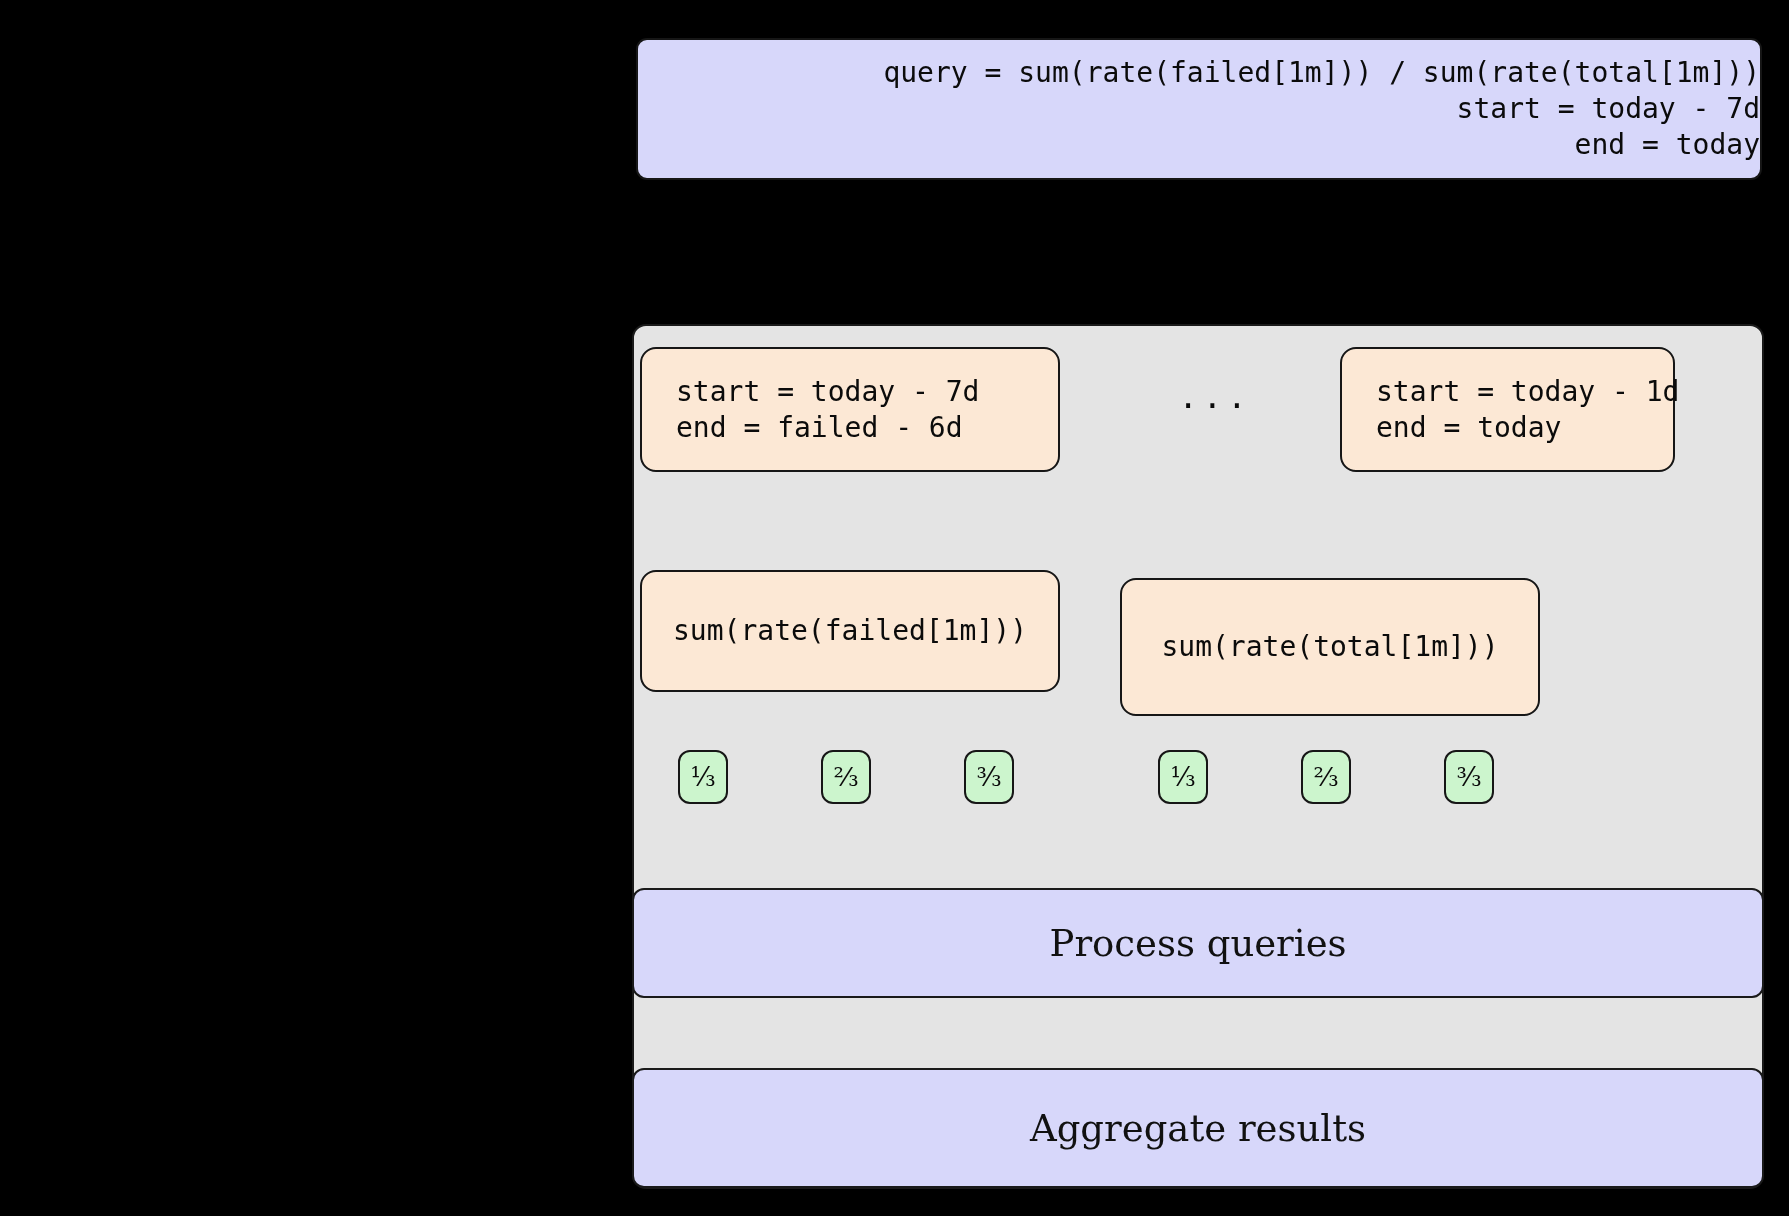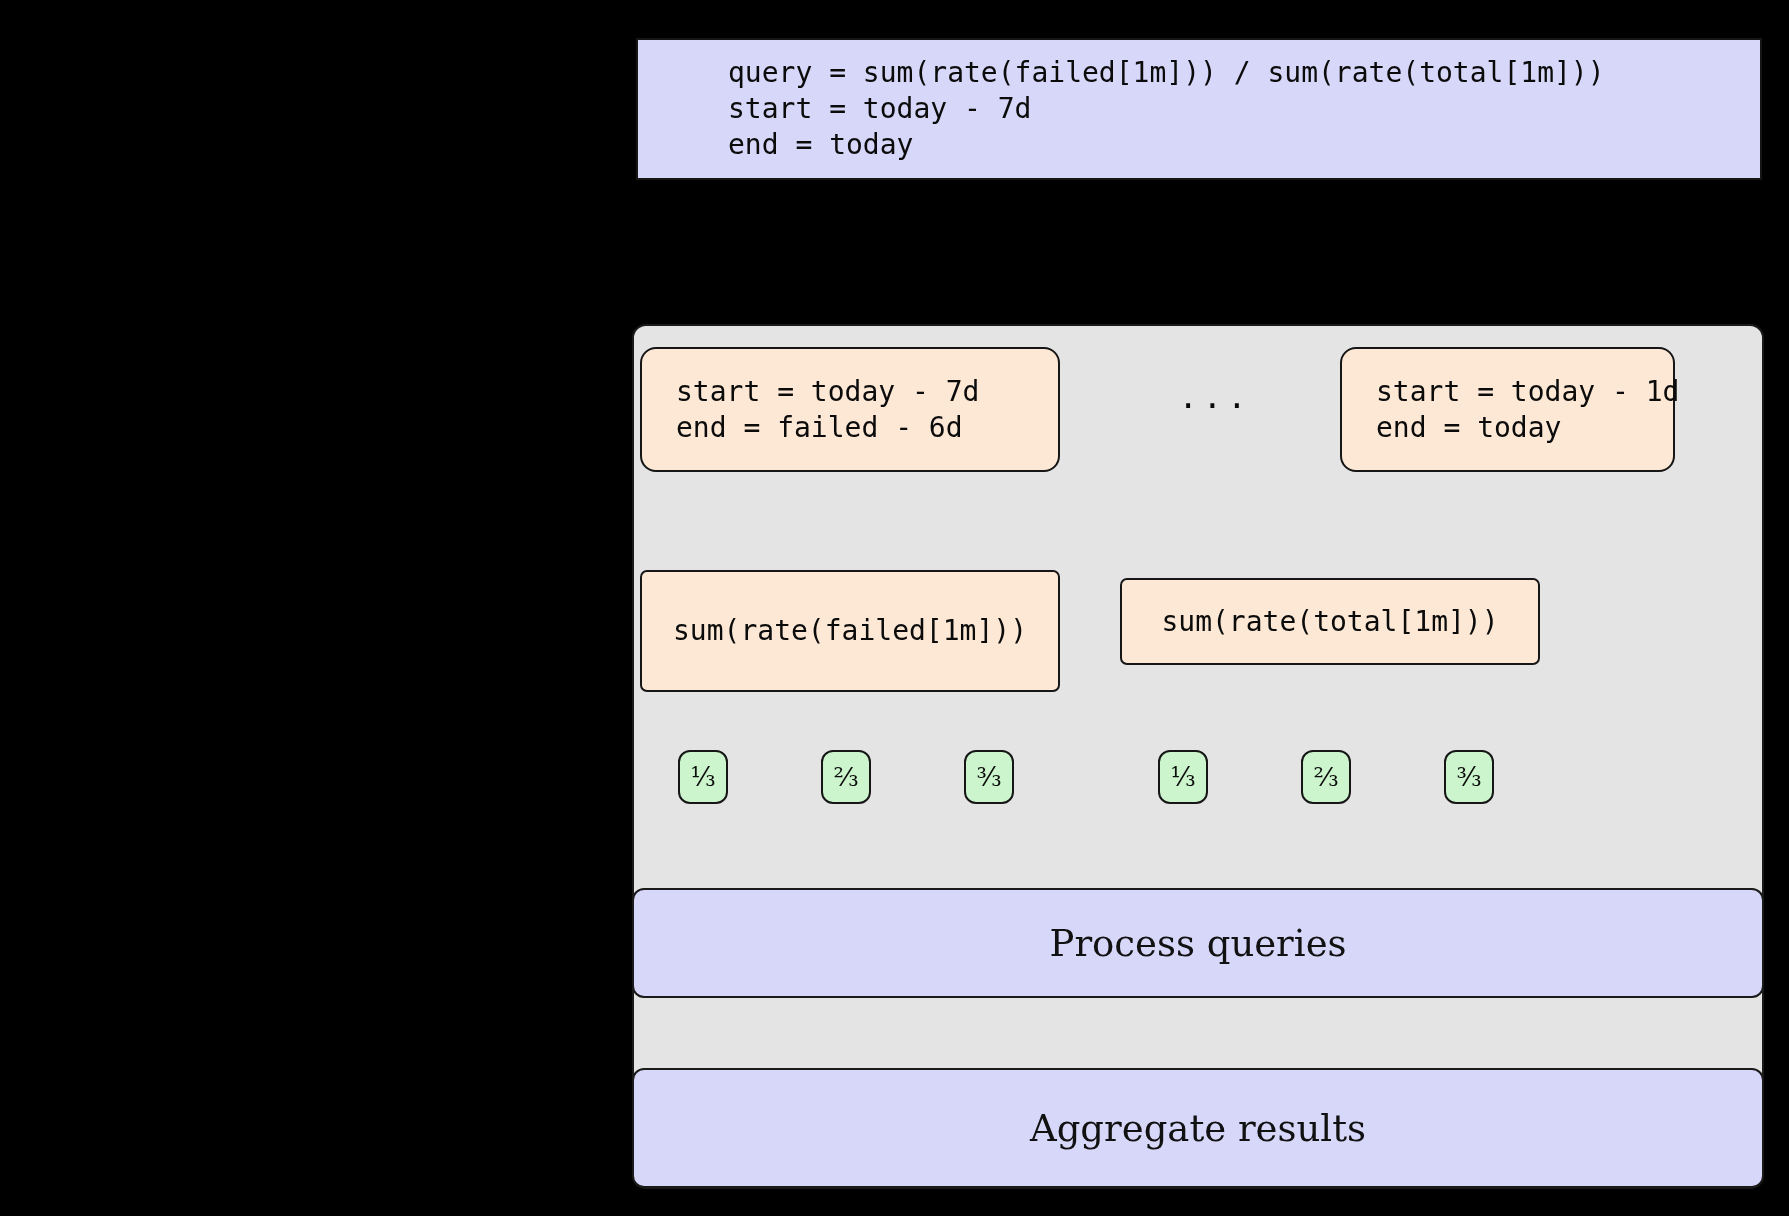--- a/index.html
+++ b/index.html
@@ -49,8 +49,9 @@
     left: 636px; top: 38px;
     width: 1126px; height: 142px;
     background: #d7d7fa;
-    border-radius: 0;
+    border-radius: 11px;
     padding: 14px 0 14px 90px;
+    text-align: right;
   }
 
   

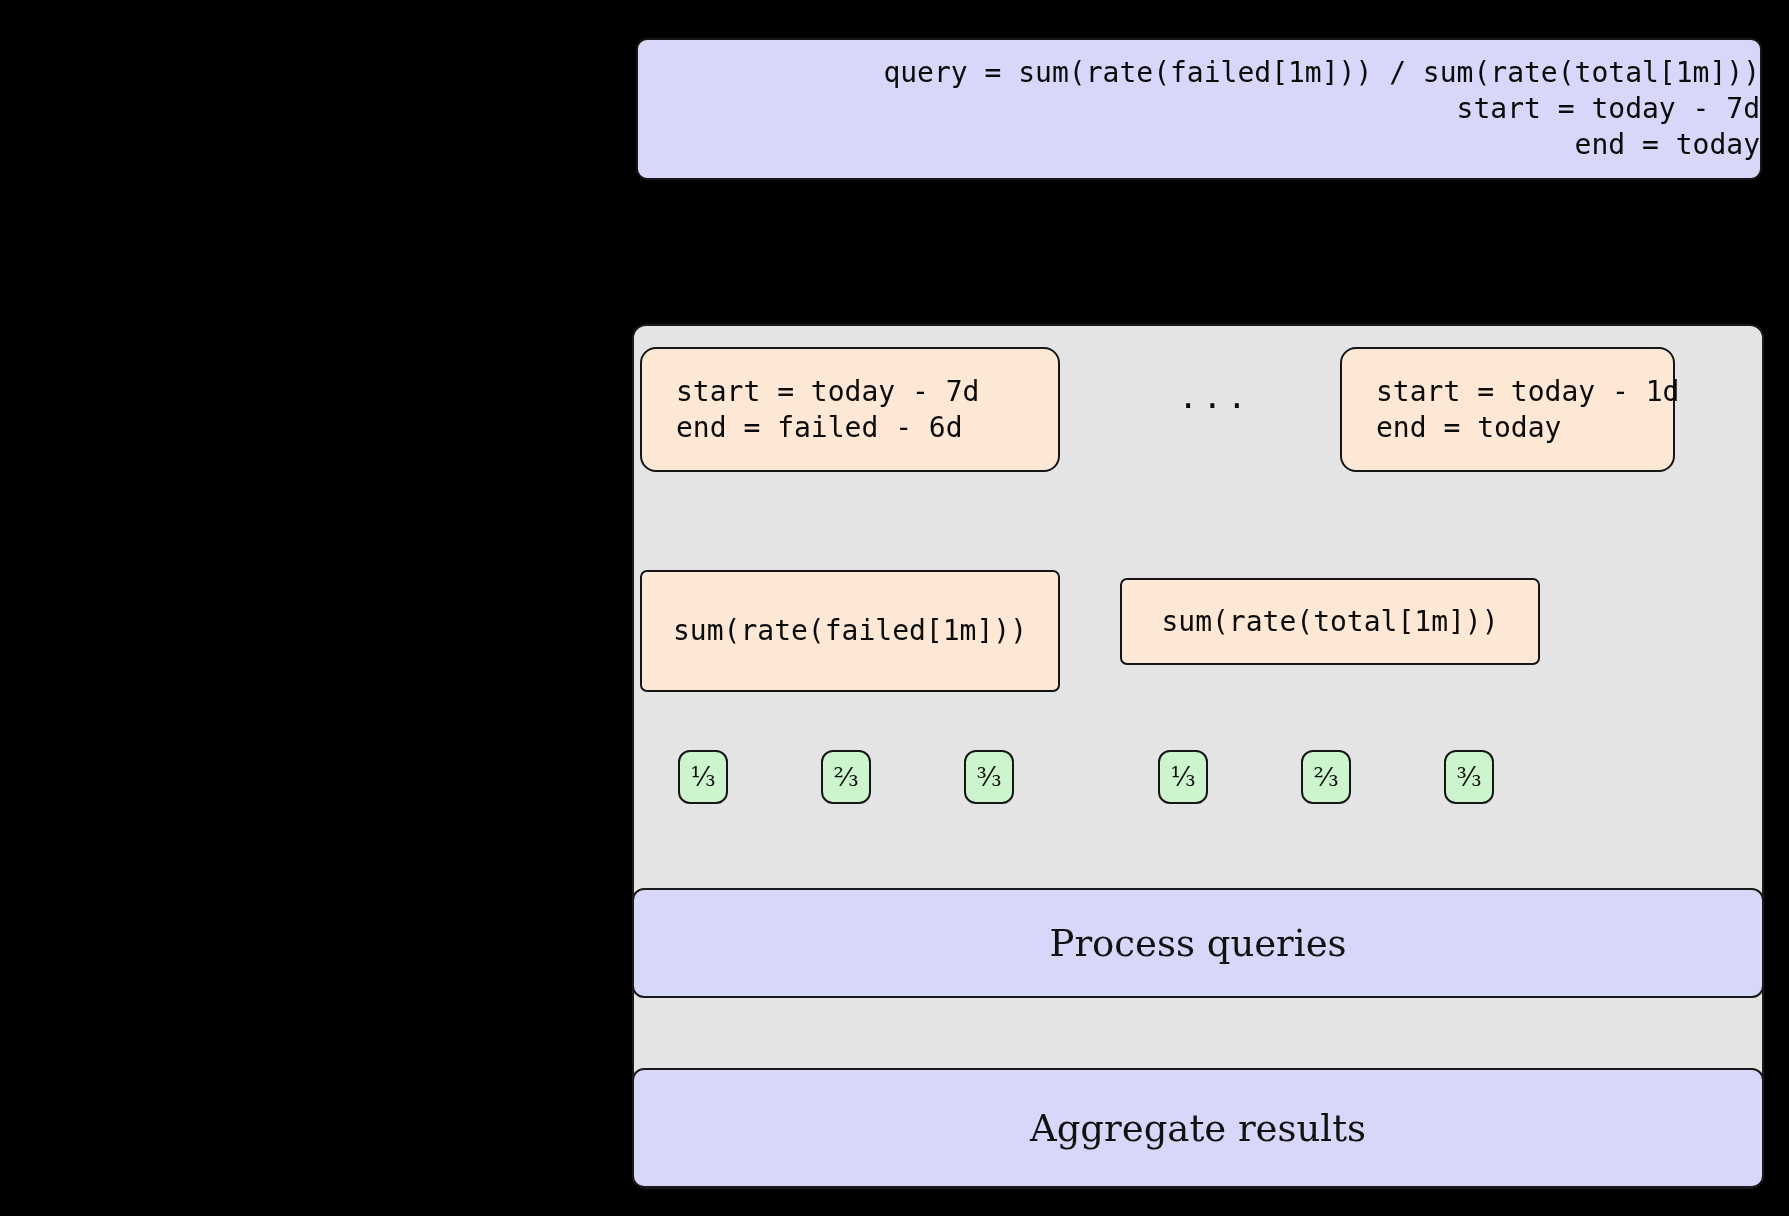--- a/index.html
+++ b/index.html
@@ -89,7 +89,7 @@
   
   .metric-box {
     background: #fce8d5;
-    border-radius: 7px;
+    border-radius: 16px;
     align-items: center;
     text-align: center;
   }

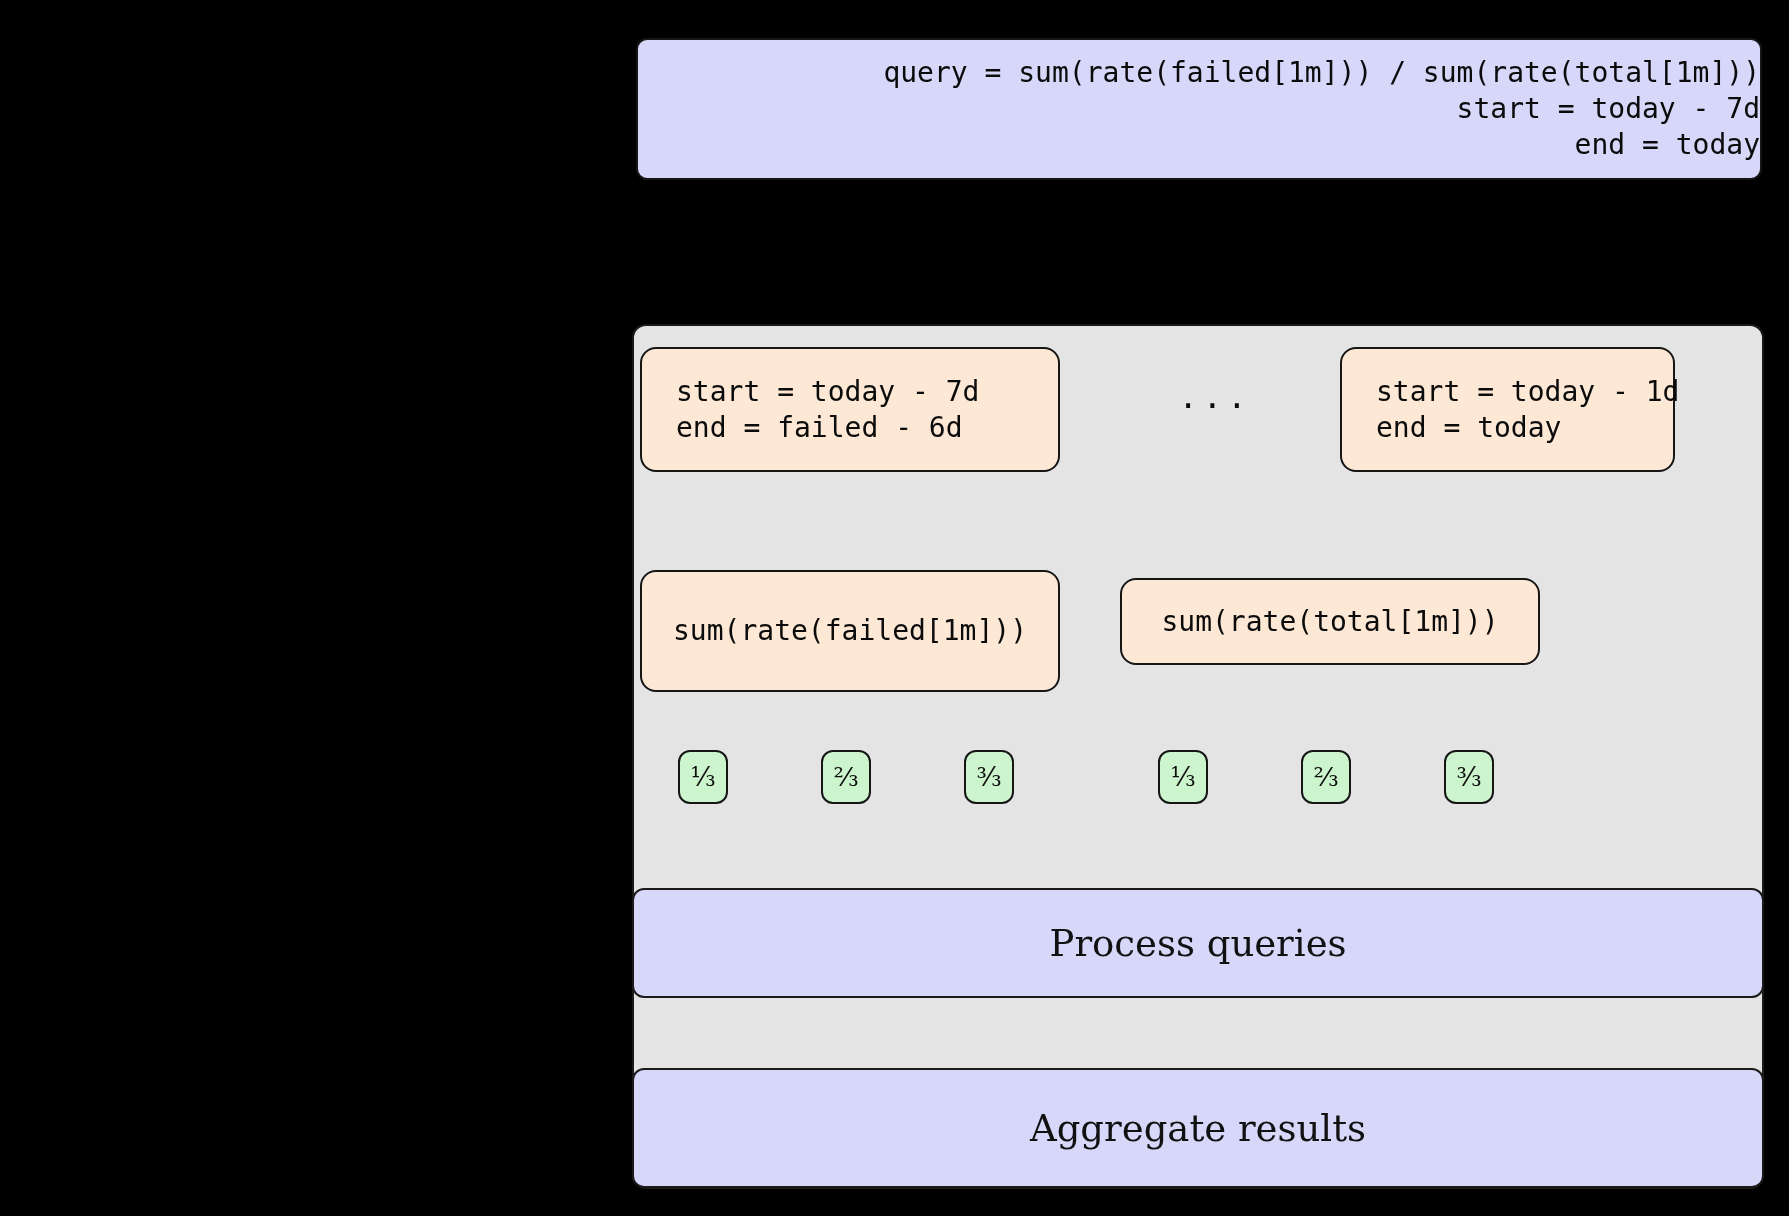--- a/index.html
+++ b/index.html
@@ -94,7 +94,7 @@
     text-align: center;
   }
   #metric-failed { left: 640px;  top: 570px; width: 420px; height: 122px; }
-  #metric-total  { left: 1120px; top: 578px; width: 420px; height: 87px; }
+  #metric-total  { left: 1120px; top: 578px; width: 420px; height: 138px; }
   .metric-box .code { font-size: 28px; }
 
   

